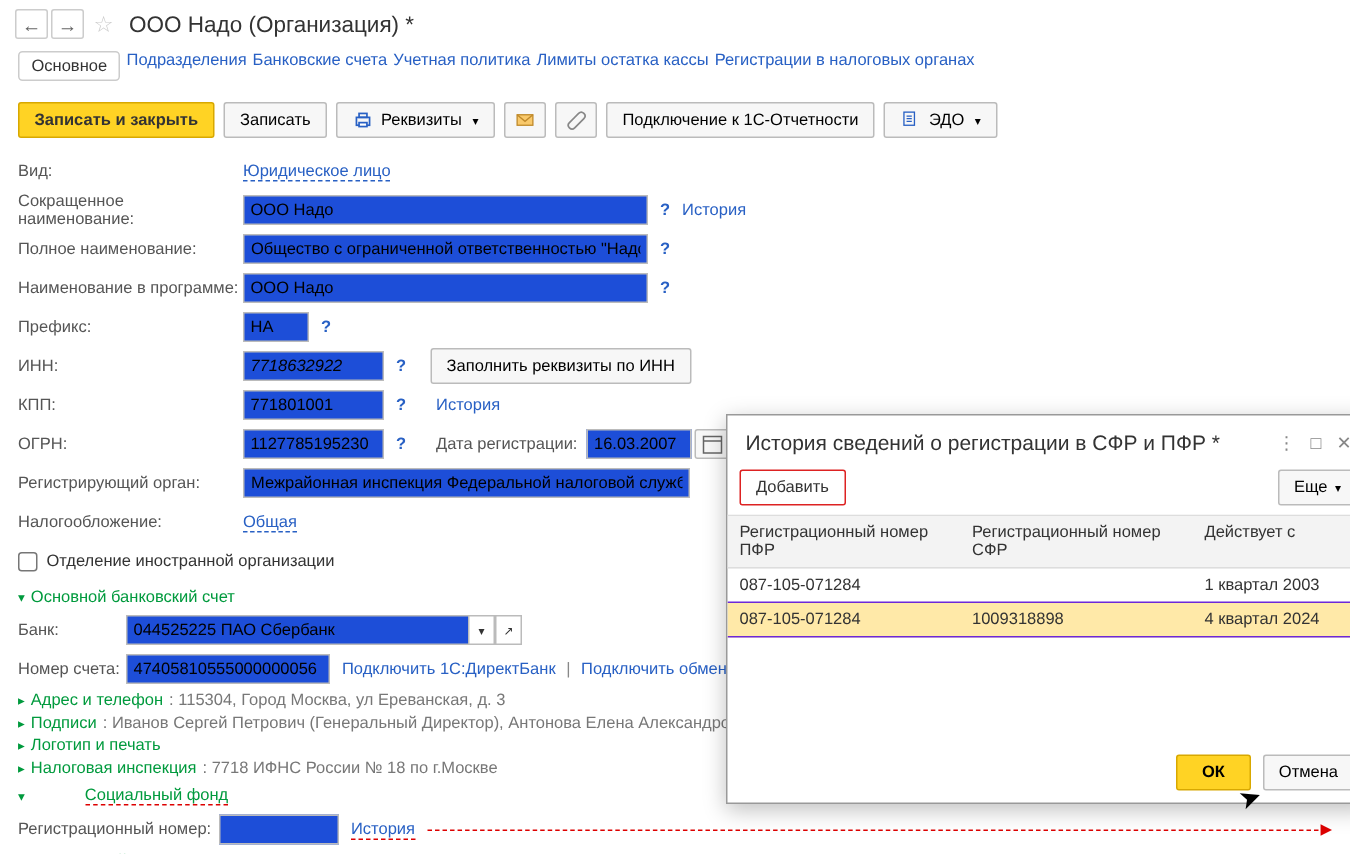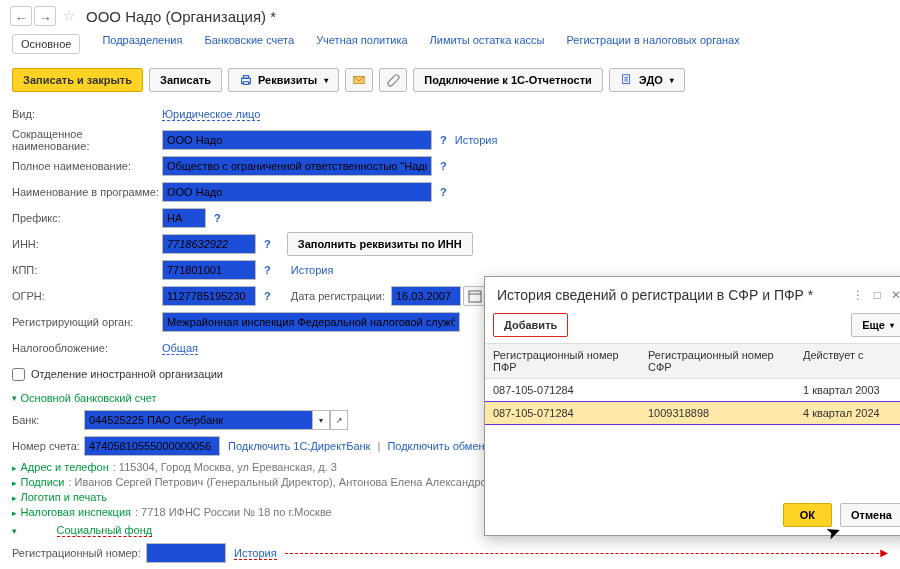--- a/index.html
+++ b/index.html
@@ -14,7 +14,7 @@
 .title { font-size: 15px; color: #333; }
 
 
-.tabs { display: flex; gap: 22px; padding: 2px 12px 8px; background: #fff; }
+.tabs { display: flex; gap: 4px; padding: 2px 12px 8px; background: #fff; }
 .tab { color: #2860c4; cursor: pointer; font-size: 11px; }
 .tab.active { border: 1px solid #ccc; border-radius: 3px; padding: 3px 8px; color: #333; background: #fff; }
 

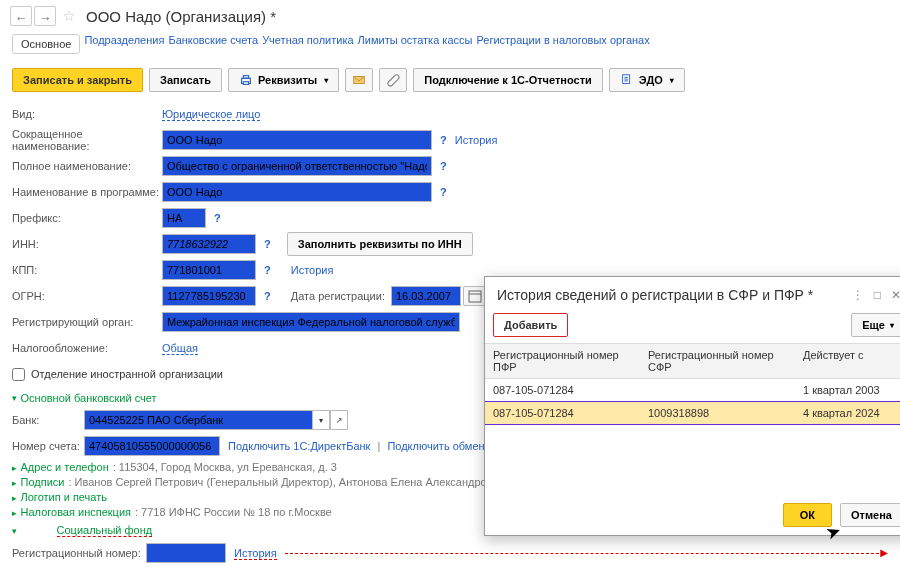--- a/index.html
+++ b/index.html
@@ -20,7 +20,7 @@
 
 
 .toolbar { display: flex; gap: 6px; padding: 6px 12px 10px; align-items: center; }
-.btn { border: 1px solid #bbb; background: #f7f7f7; padding: 4px 10px; border-radius: 2px; cursor: pointer; font-size: 11px; display: inline-flex; align-items: center; gap: 5px; height: 24px; font-weight: bold; }
+.btn { border: 1px solid #bbb; background: #f7f7f7; padding: 4px 10px; border-radius: 2px; cursor: pointer; font-size: 11px; display: inline-flex; align-items: center; gap: 5px; height: 24px; }
 .btn.primary { background: #ffd324; border-color: #d8a800; font-weight: bold; color: #333; }
 .btn.icon-only { padding: 4px 6px; }
 .btn .caret { font-size: 8px; margin-left: 2px; }

